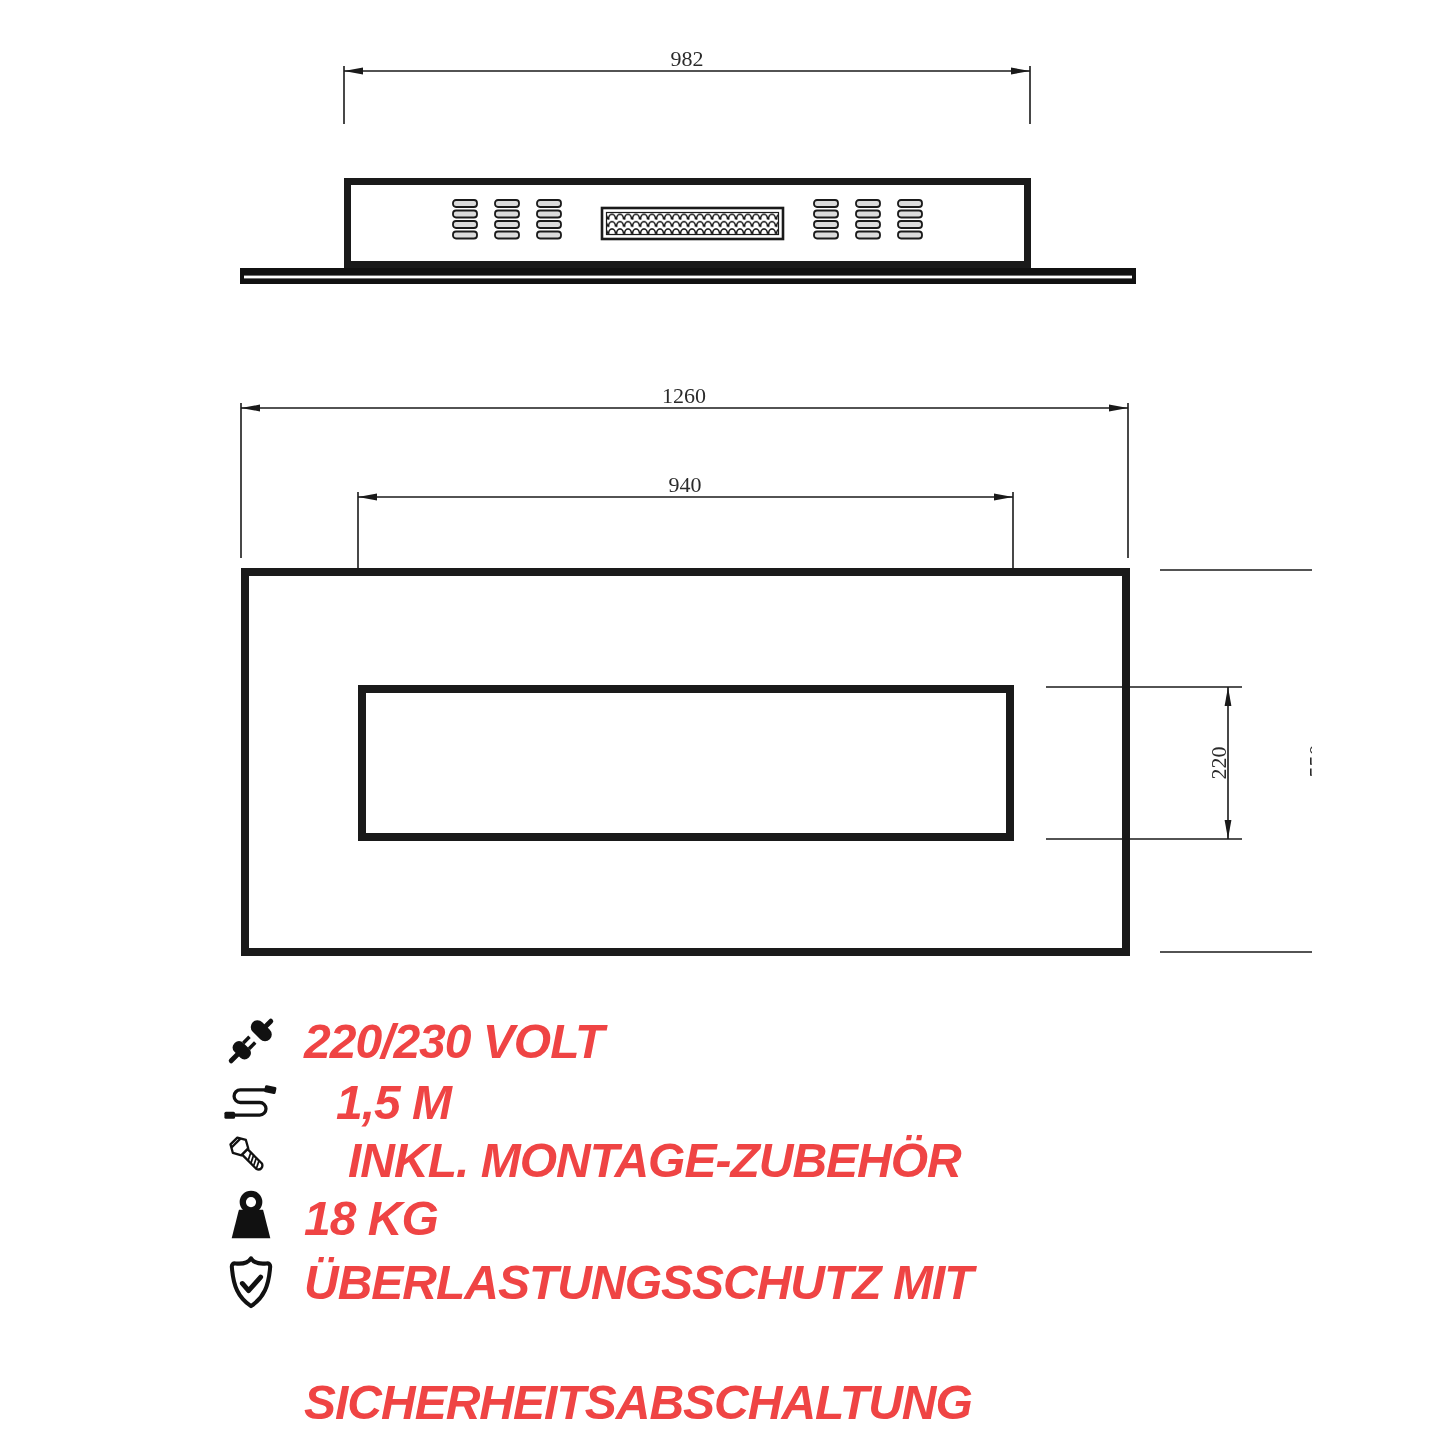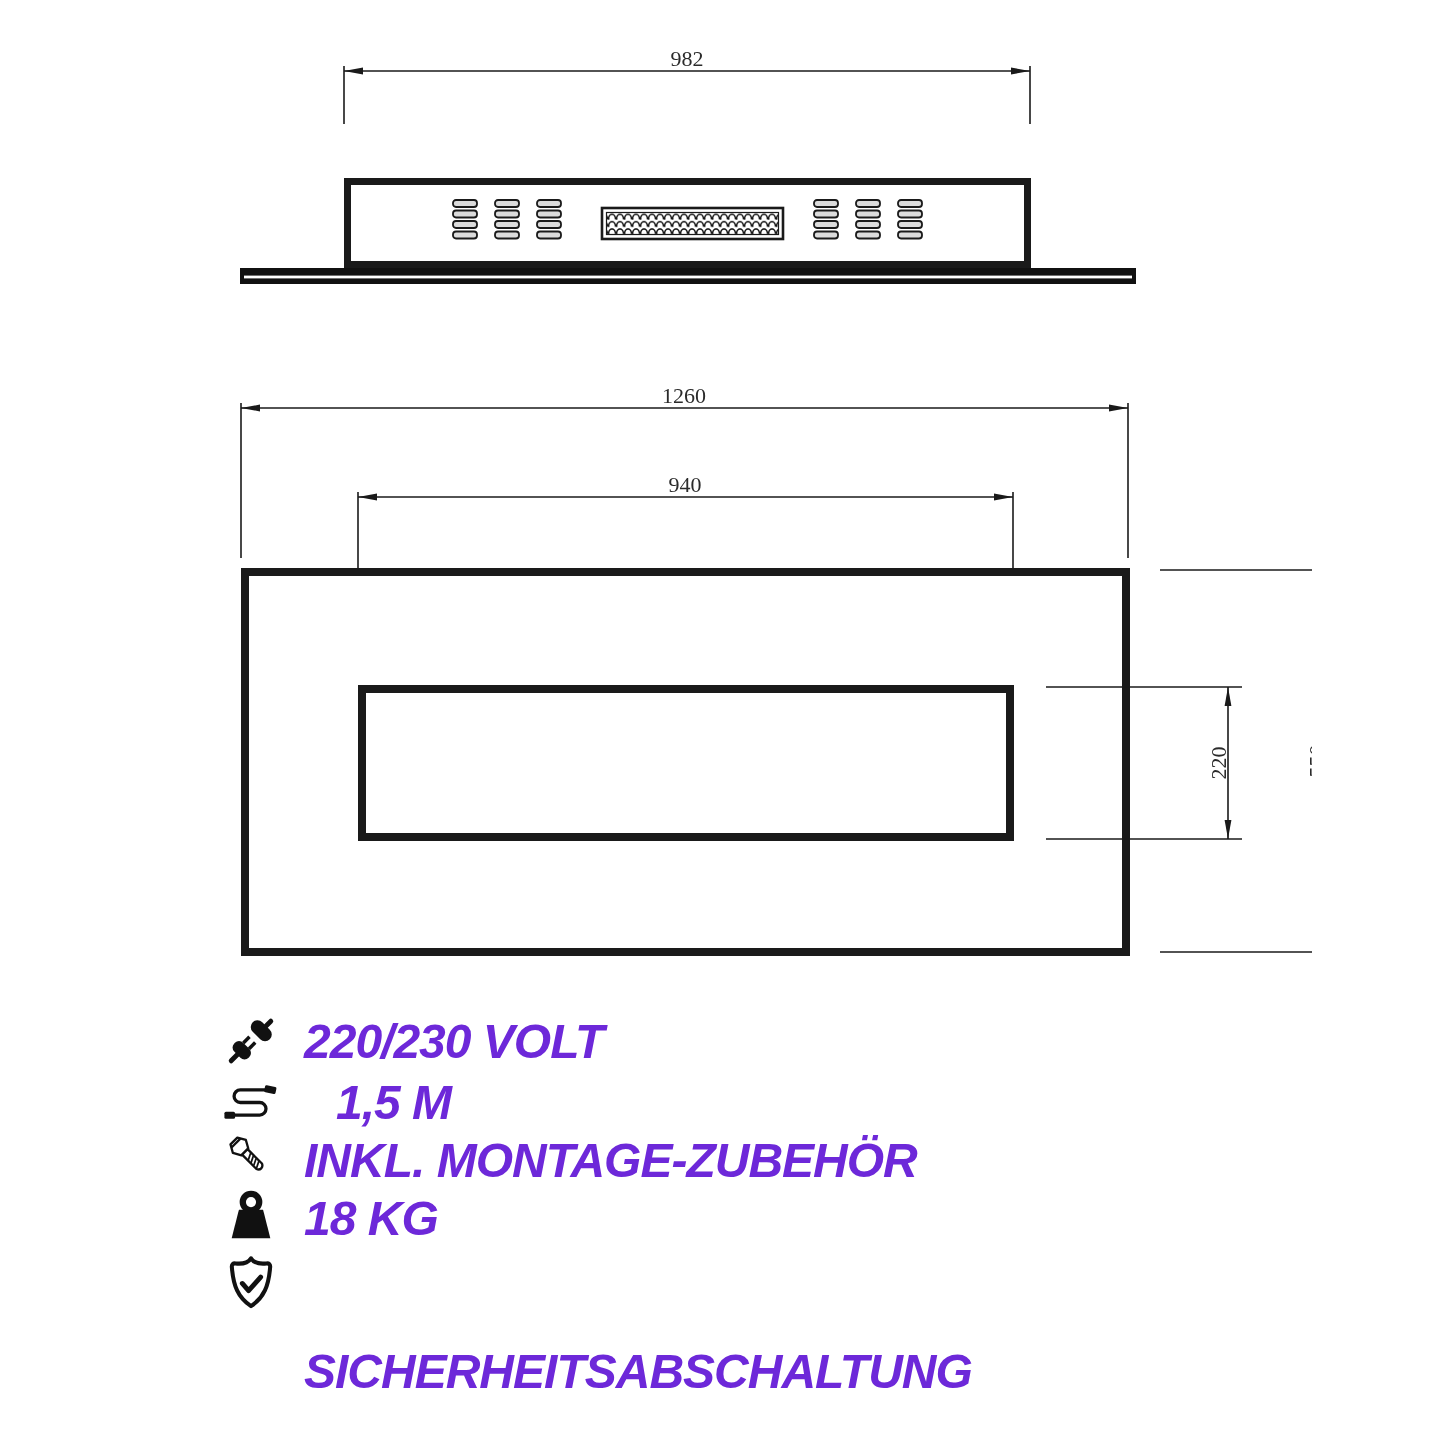--- a/index.html
+++ b/index.html
@@ -24,7 +24,7 @@
     margin-left:24px;
     font-family:"Liberation Sans",sans-serif;
     font-weight:bold;font-style:italic;
-    font-size:48px;letter-spacing:-1px;color:#6d28d9;
+    font-size:48px;letter-spacing:-1px;color:#ef4444;
   }
 </style>
 </head>

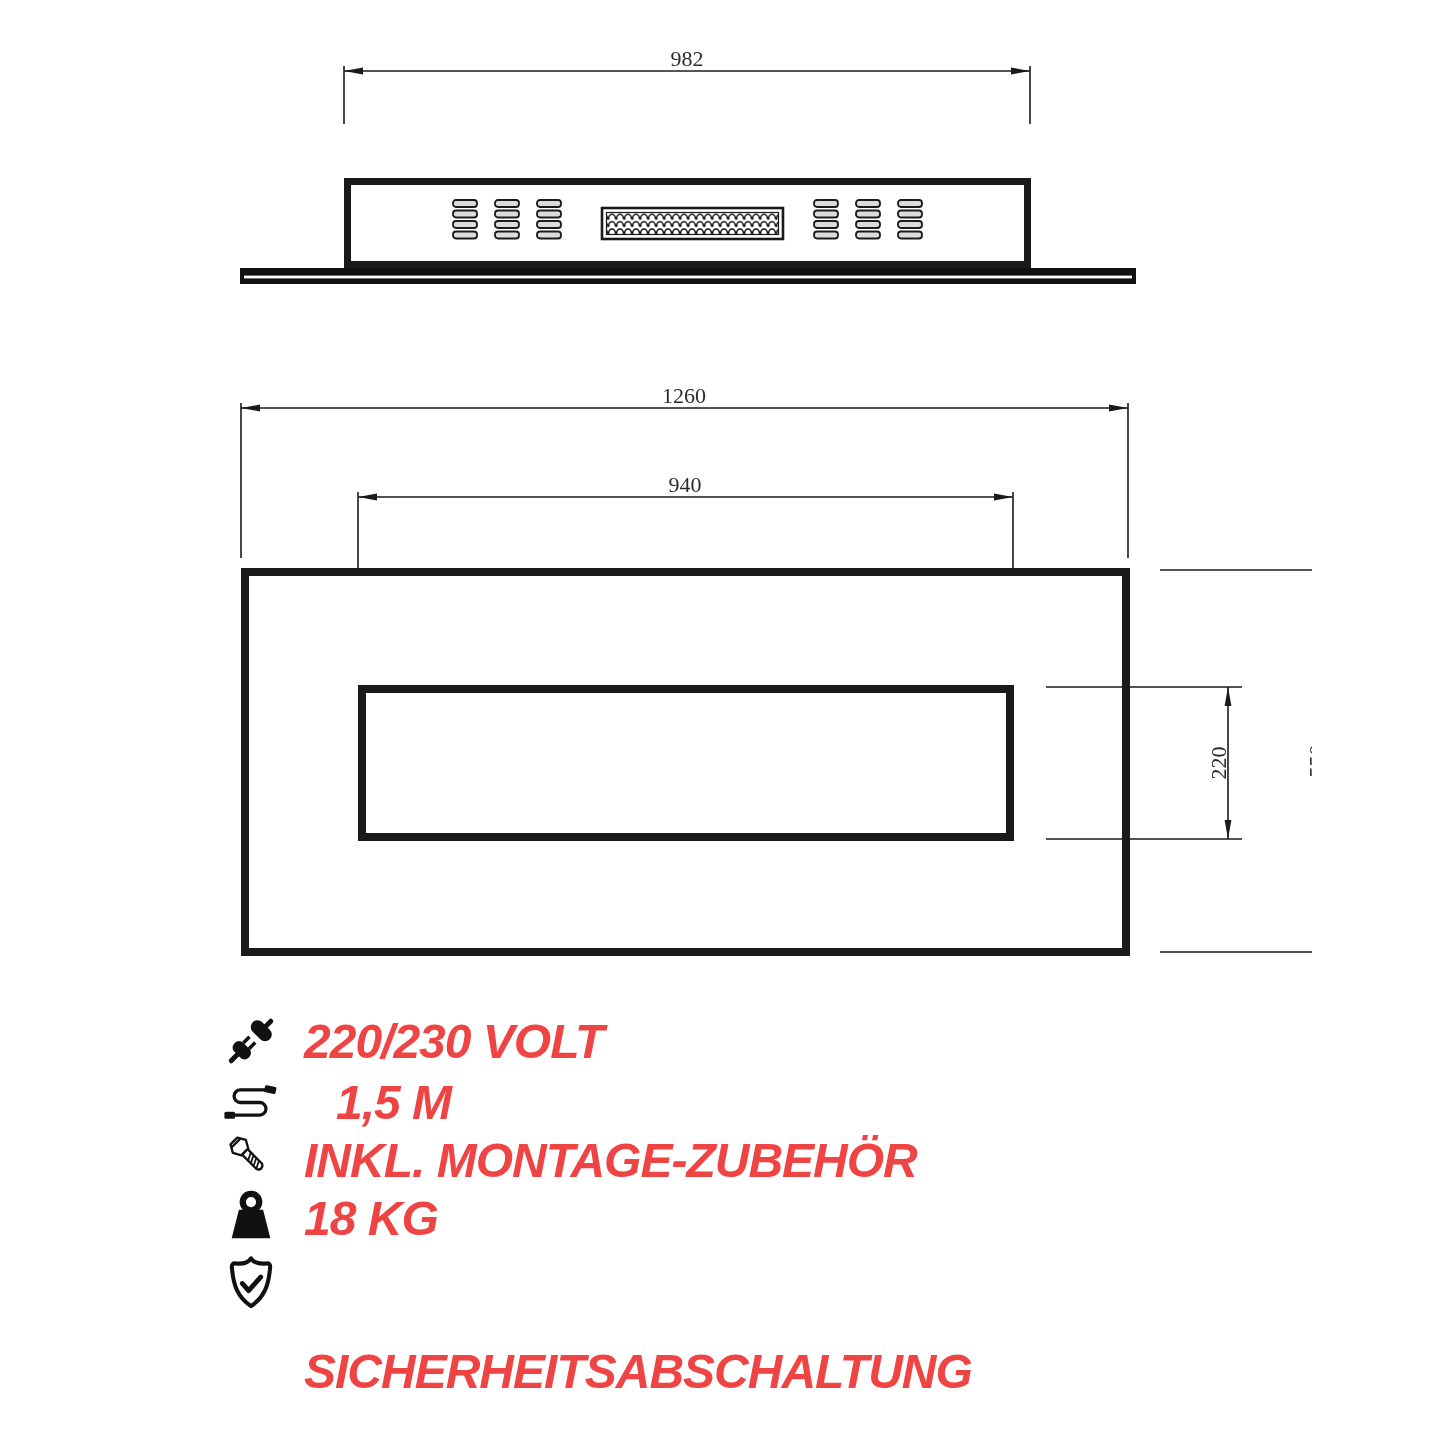--- a/index.html
+++ b/index.html
@@ -152,7 +152,7 @@
     <span class="spec-label">1,5 M</span>
   </div>
 
-  <div class="spec-row" style="top:1131px;">
+  <div class="spec-row" style="top:1131px;gap:44px;">
     <div class="spec-icon">
       <svg width="58" height="58" viewBox="0 0 60 60">
         <g transform="rotate(45 30 28)" fill="#fff" stroke="#111" stroke-width="2.4" stroke-linejoin="round">

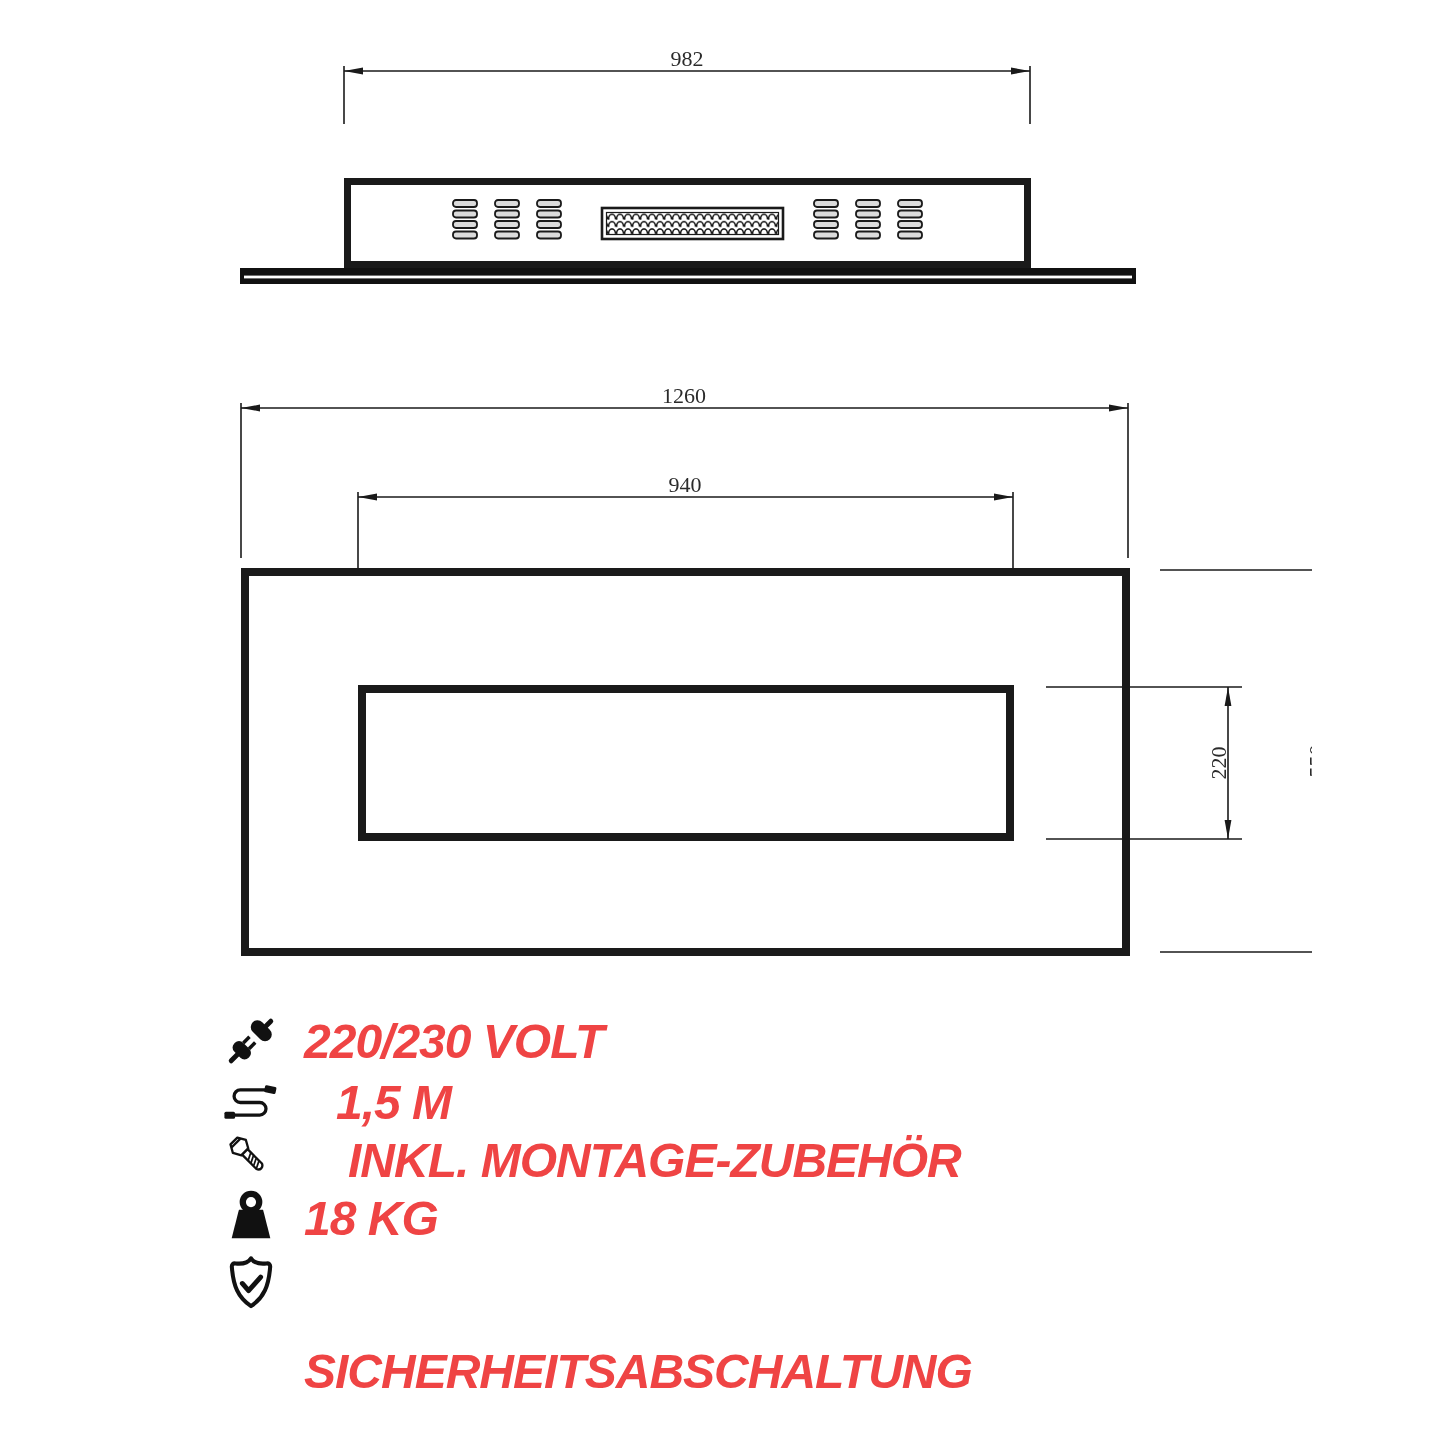--- a/index.html
+++ b/index.html
@@ -186,6 +186,7 @@
         <path d="M21,31.5 l6.5,7.5 l12.5,-14" fill="none" stroke="#111" stroke-width="5" stroke-linecap="round" stroke-linejoin="round"></path>
       </svg>
     </div>
+    <span class="spec-label">ÜBERLASTUNGSSCHUTZ MIT</span>
   </div>
 
   <div class="spec-row" style="top:1342px;align-items:center;">

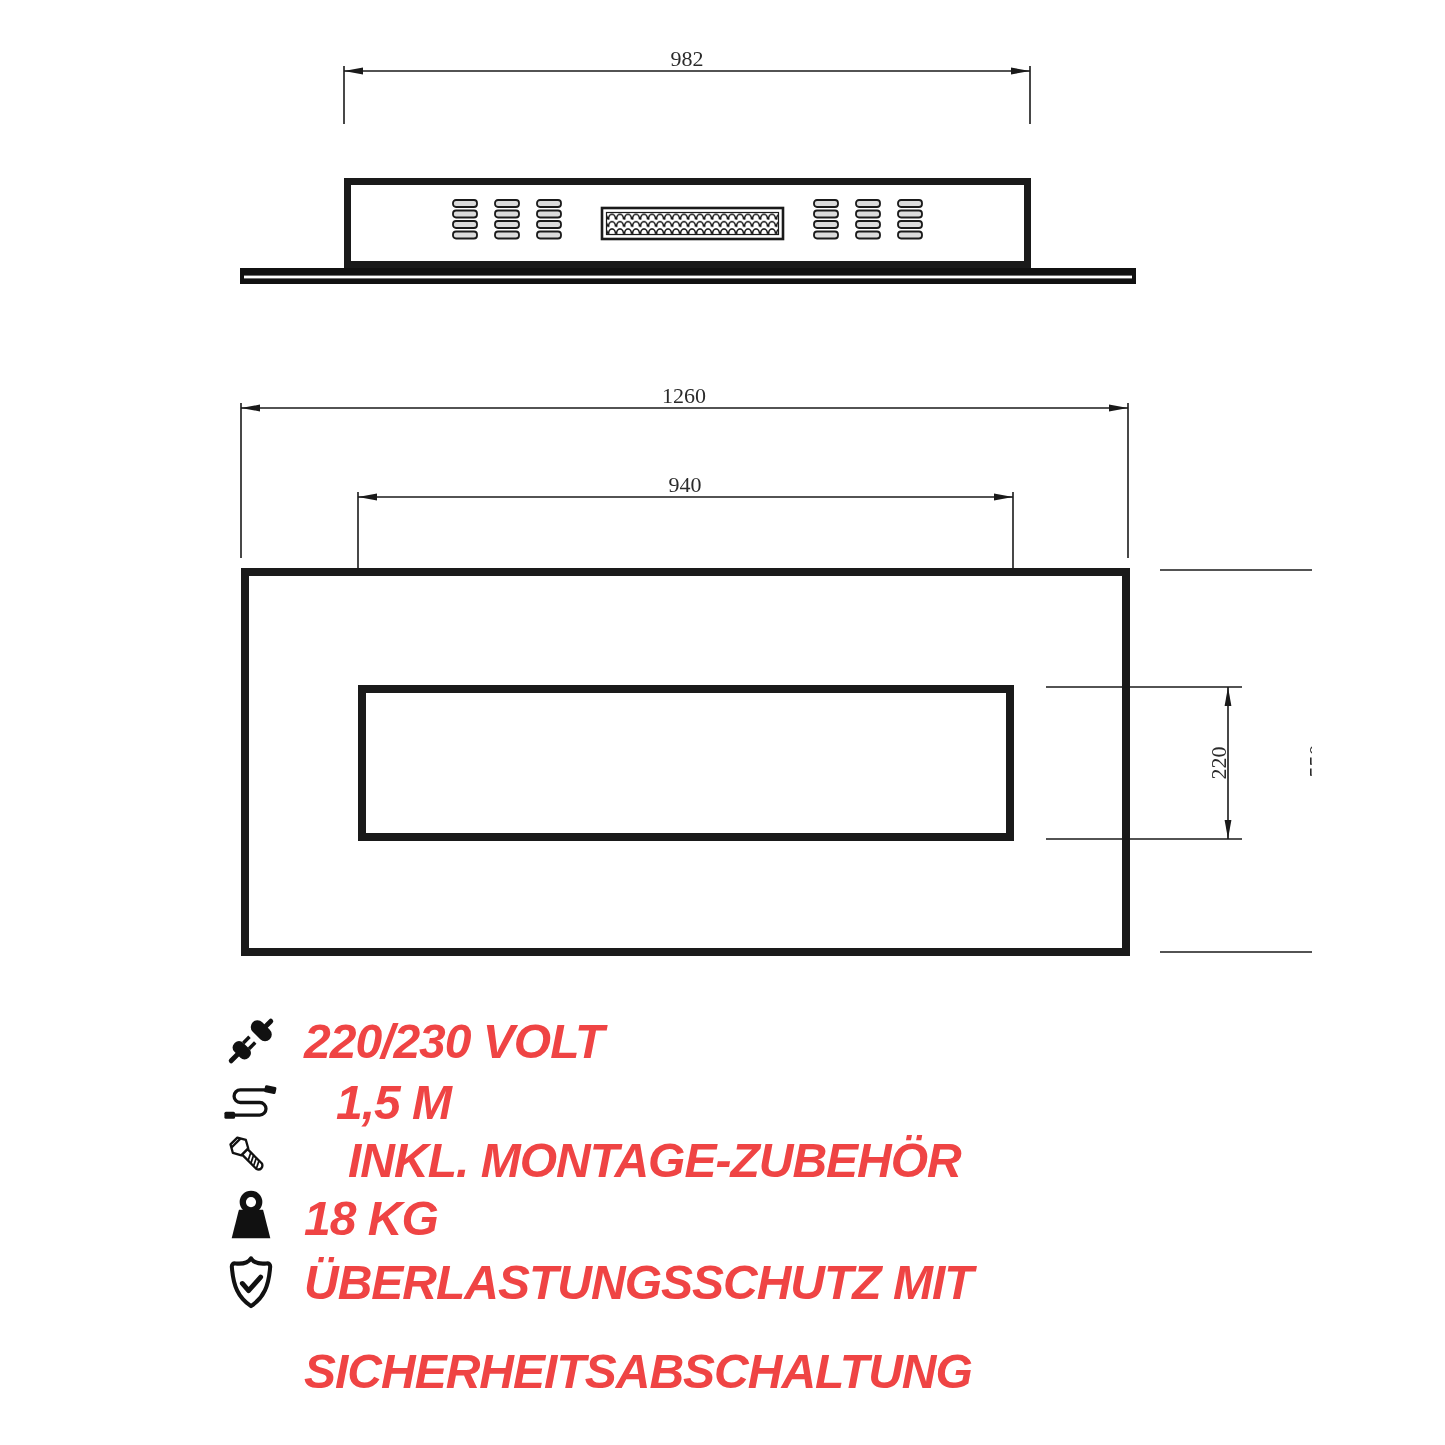--- a/index.html
+++ b/index.html
@@ -189,7 +189,7 @@
     <span class="spec-label">ÜBERLASTUNGSSCHUTZ MIT</span>
   </div>
 
-  <div class="spec-row" style="top:1342px;align-items:center;">
+  <div class="spec-row" style="top:1373px;align-items:center;">
     <div class="spec-icon"></div>
     <span class="spec-label">SICHERHEITSABSCHALTUNG</span>
   </div>

